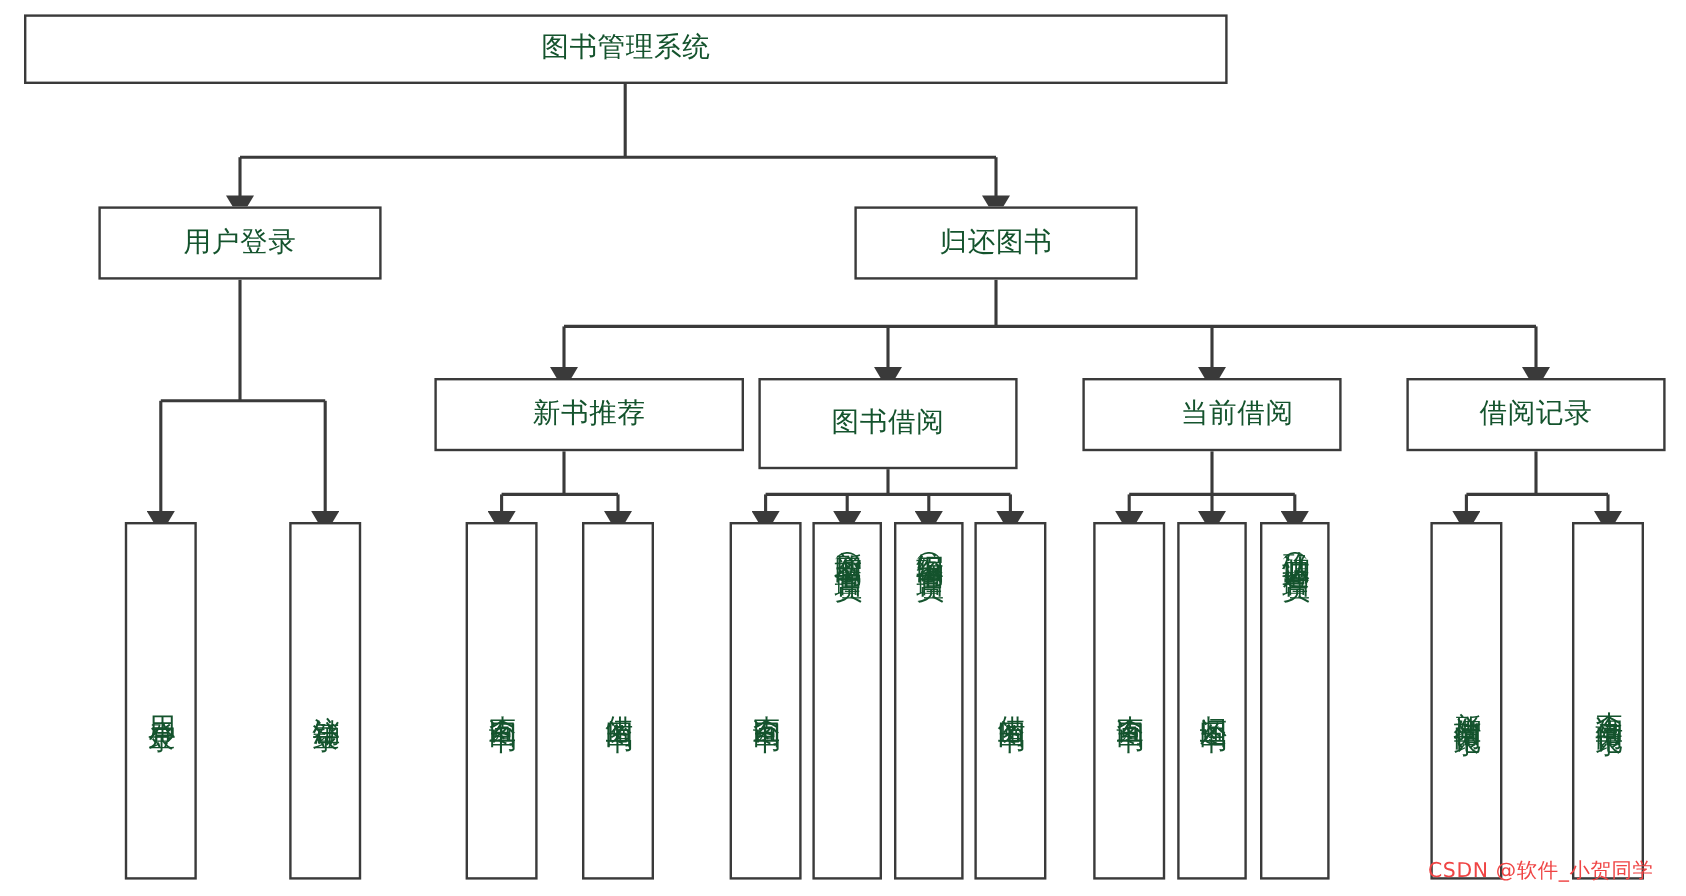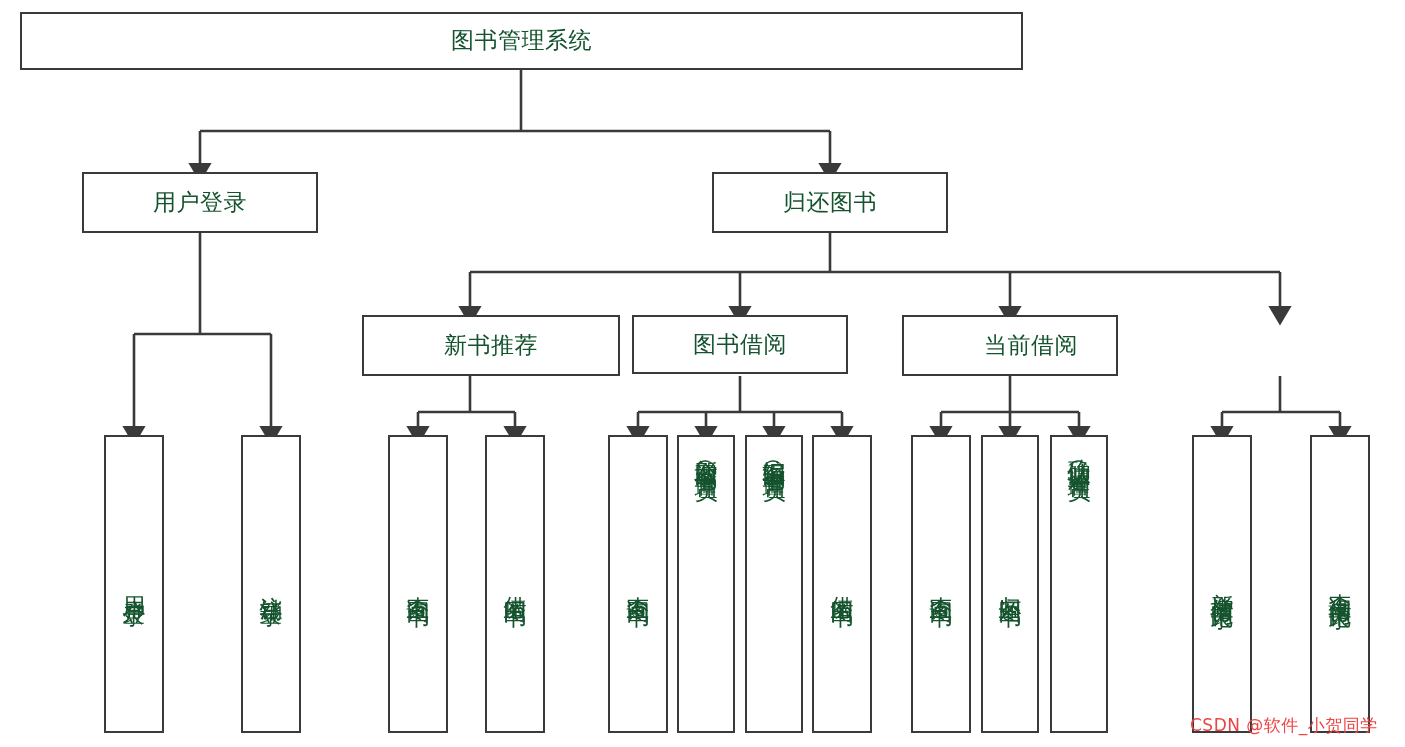--- a/index.html
+++ b/index.html
@@ -142,7 +142,7 @@
   <div class="node h" style="left:362px; top:315px; width:258px; height:61px;">
     <span class="lbl">新书推荐</span>
   </div>
-  <div class="node h" style="left:632px; top:315px; width:216px; height:59px;">
+  <div class="node h" style="left:632px; top:315px; width:216px; height:76px;">
     <span class="lbl">图书借阅</span>
   </div>
   <div class="node h" style="left:902px; top:315px; width:216px; height:61px;padding-left:42px;">

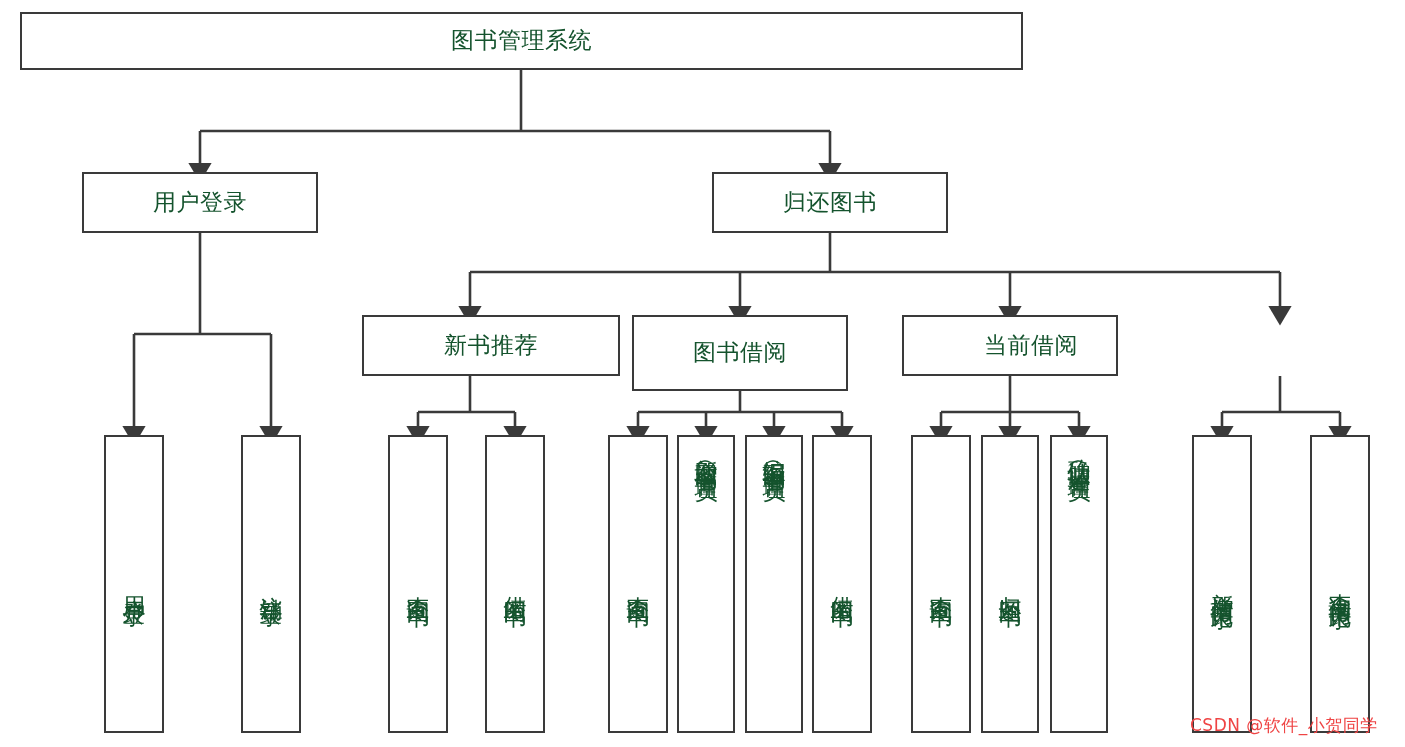--- a/index.html
+++ b/index.html
@@ -148,6 +148,9 @@
   <div class="node h" style="left:902px; top:315px; width:216px; height:61px;padding-left:42px;">
     <span class="lbl">当前借阅</span>
   </div>
+  <div class="node h" style="left:1172px; top:315px; width:216px; height:61px;">
+    <span class="lbl">借阅记录</span>
+  </div>
 
   <div class="node v mid" style="left:104px; top:435px; width:60px; height:298px;">
     <span class="lbl">用户登录</span>

